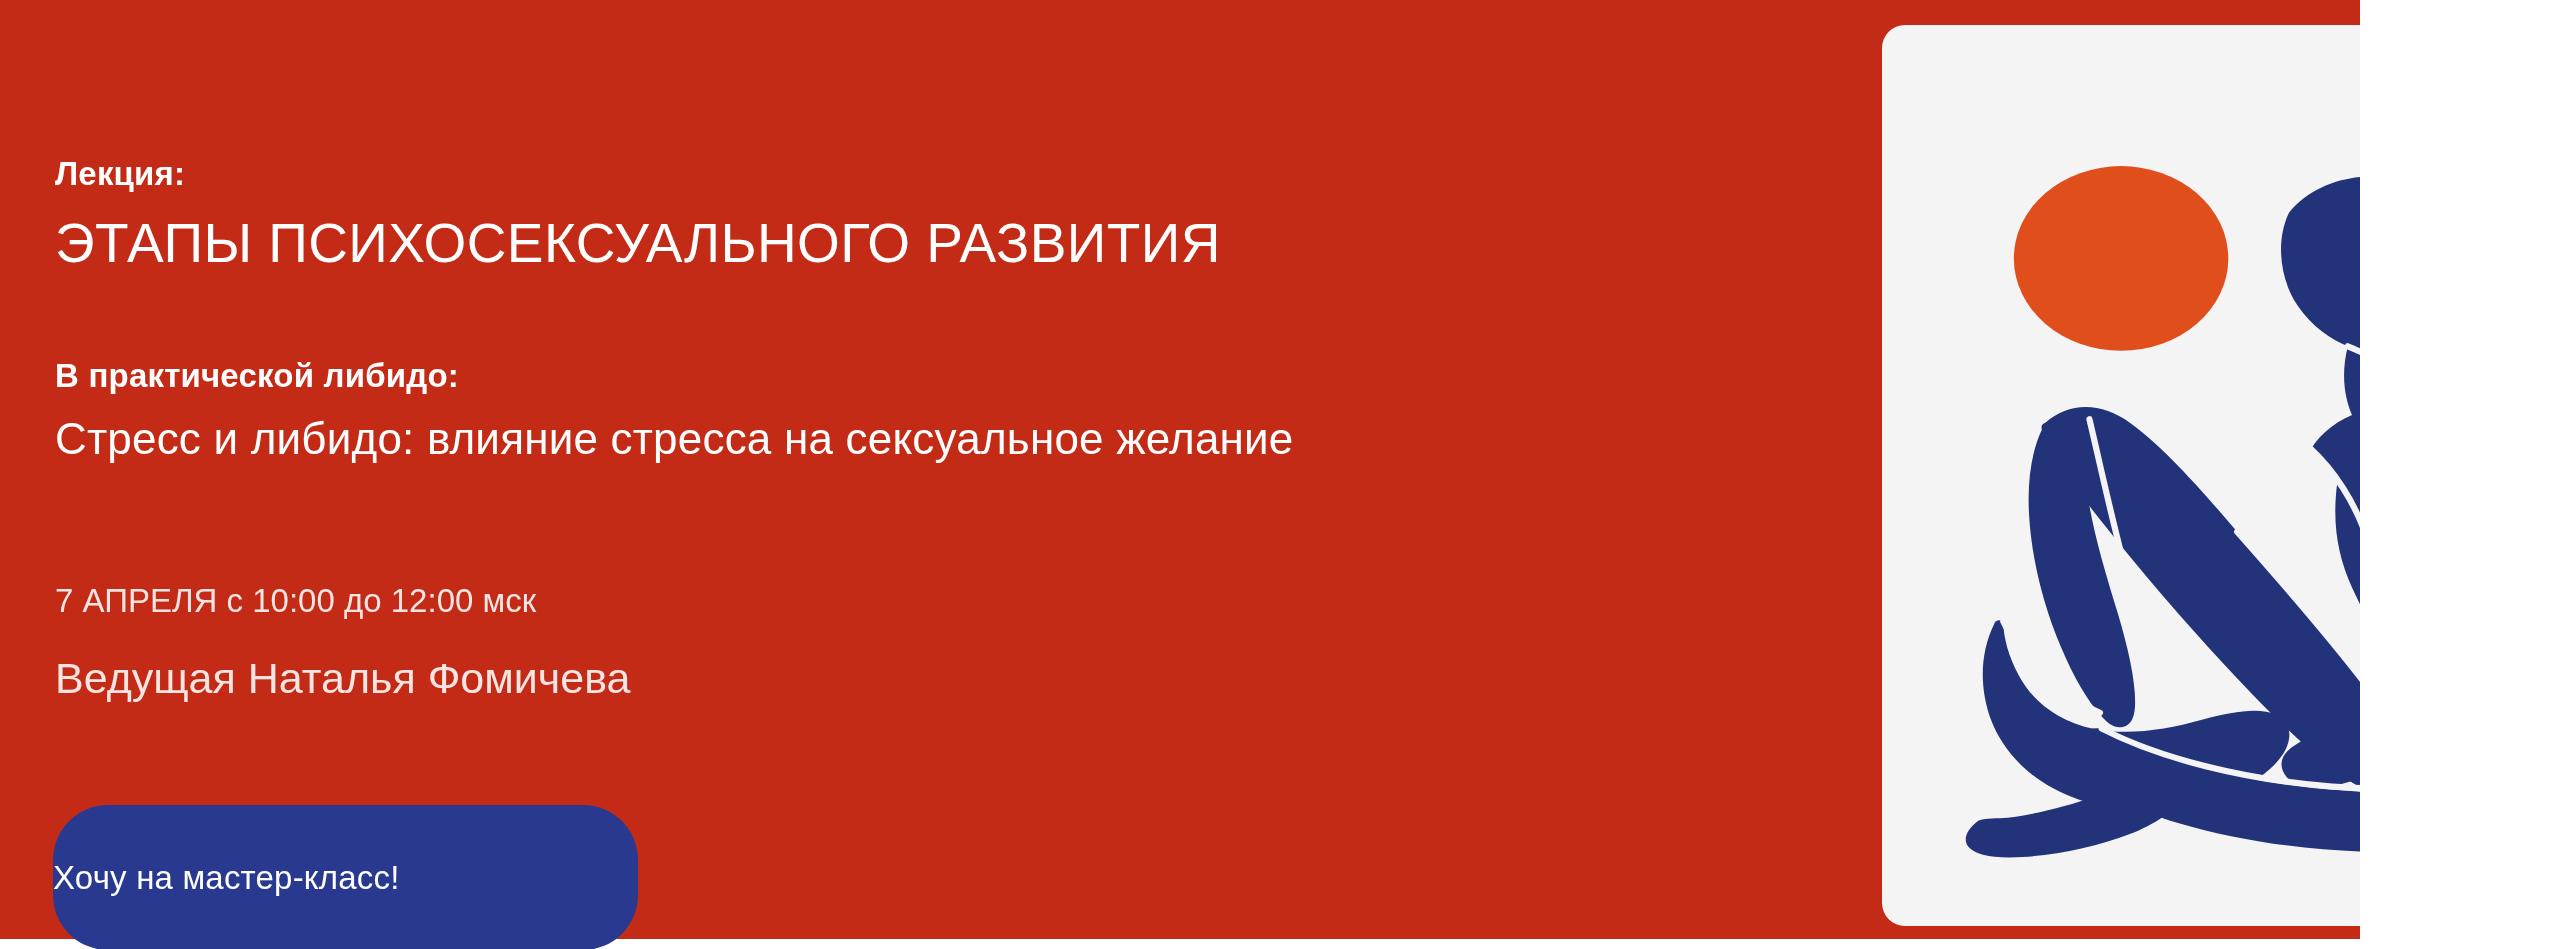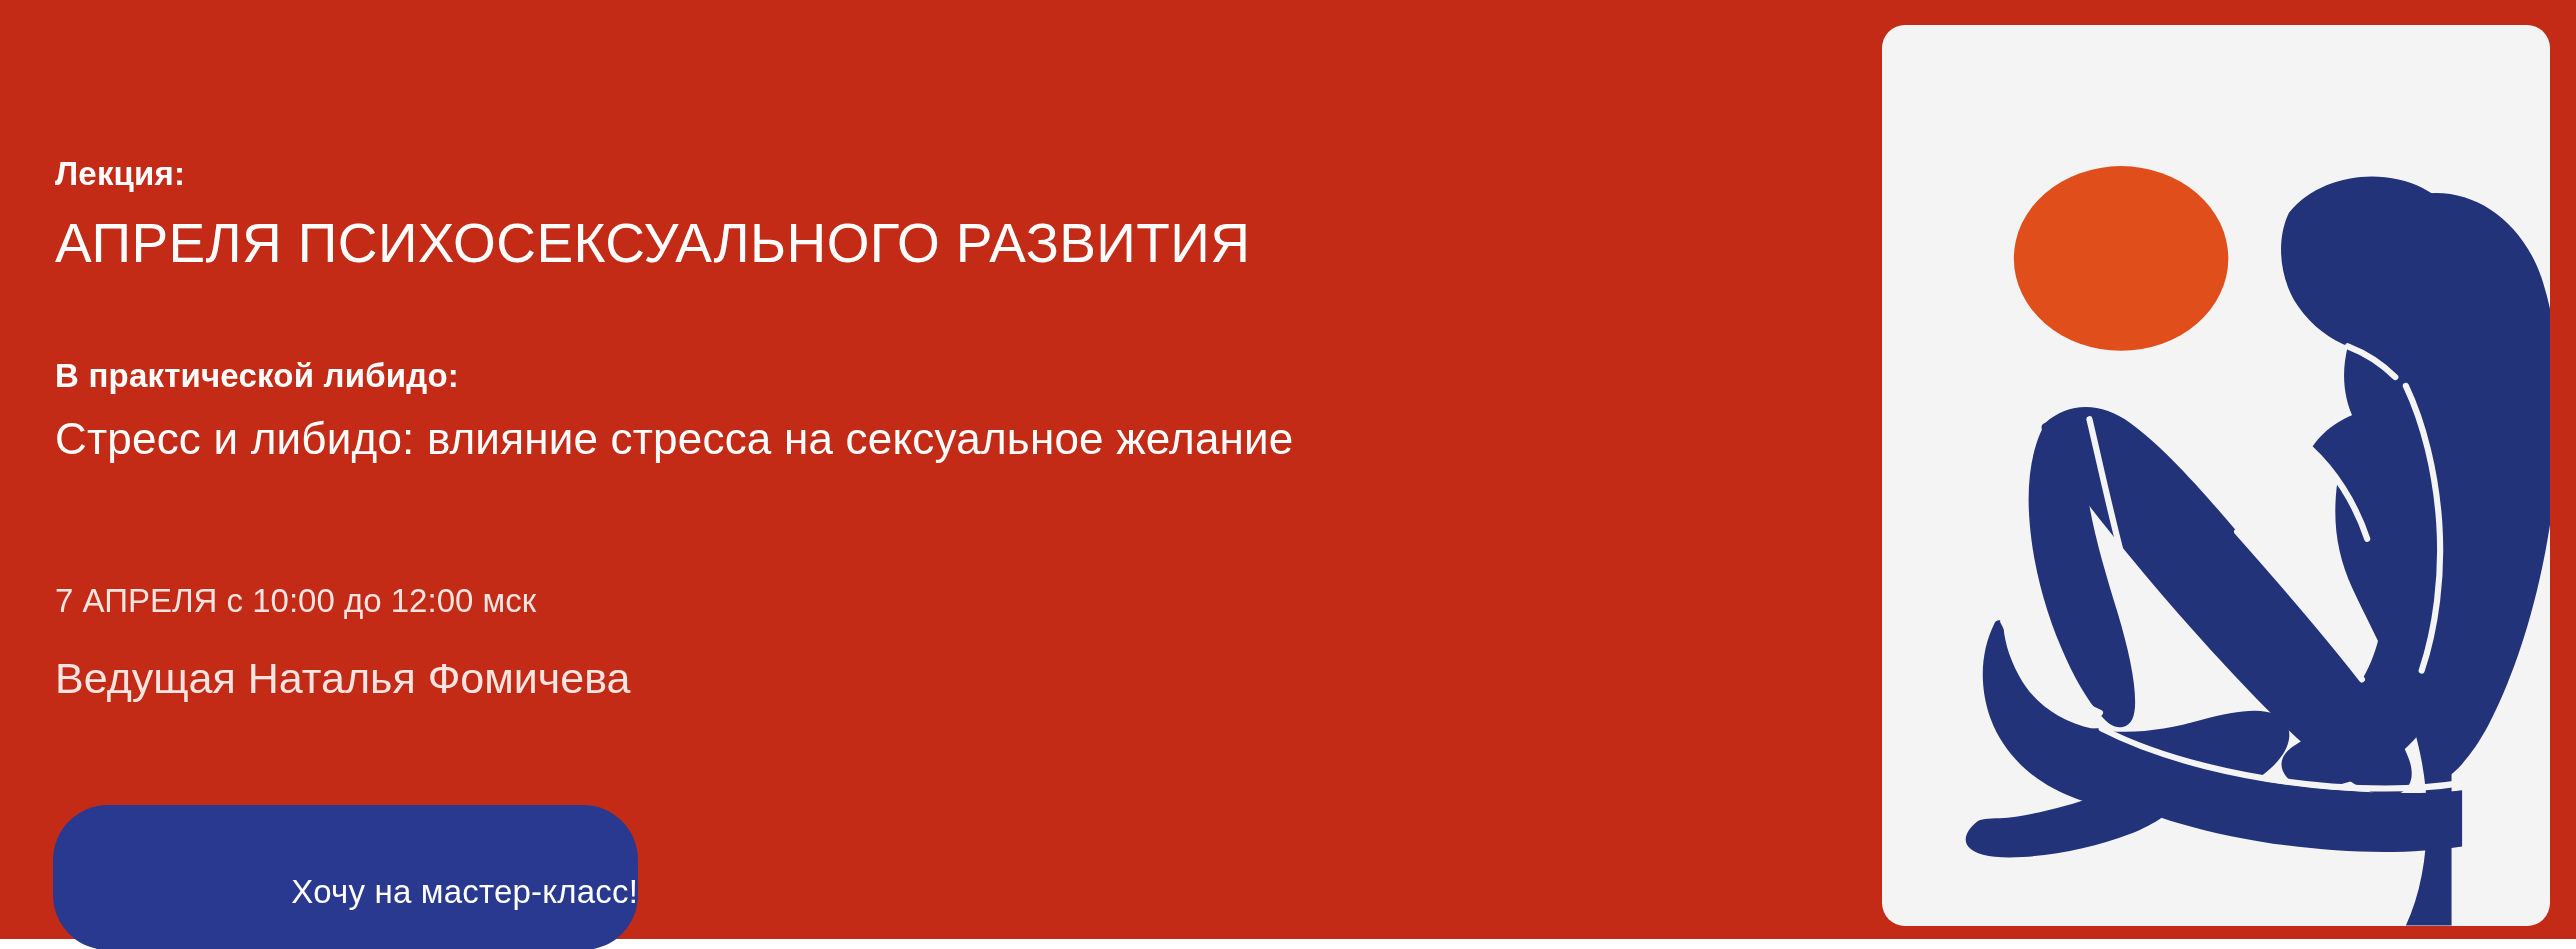--- a/index.html
+++ b/index.html
@@ -17,7 +17,7 @@
 
   #banner {
     position: relative;
-    width: 2576px;
+    width: 2360px;
     height: 950px;
     background: #4c1d95;
     overflow: hidden;

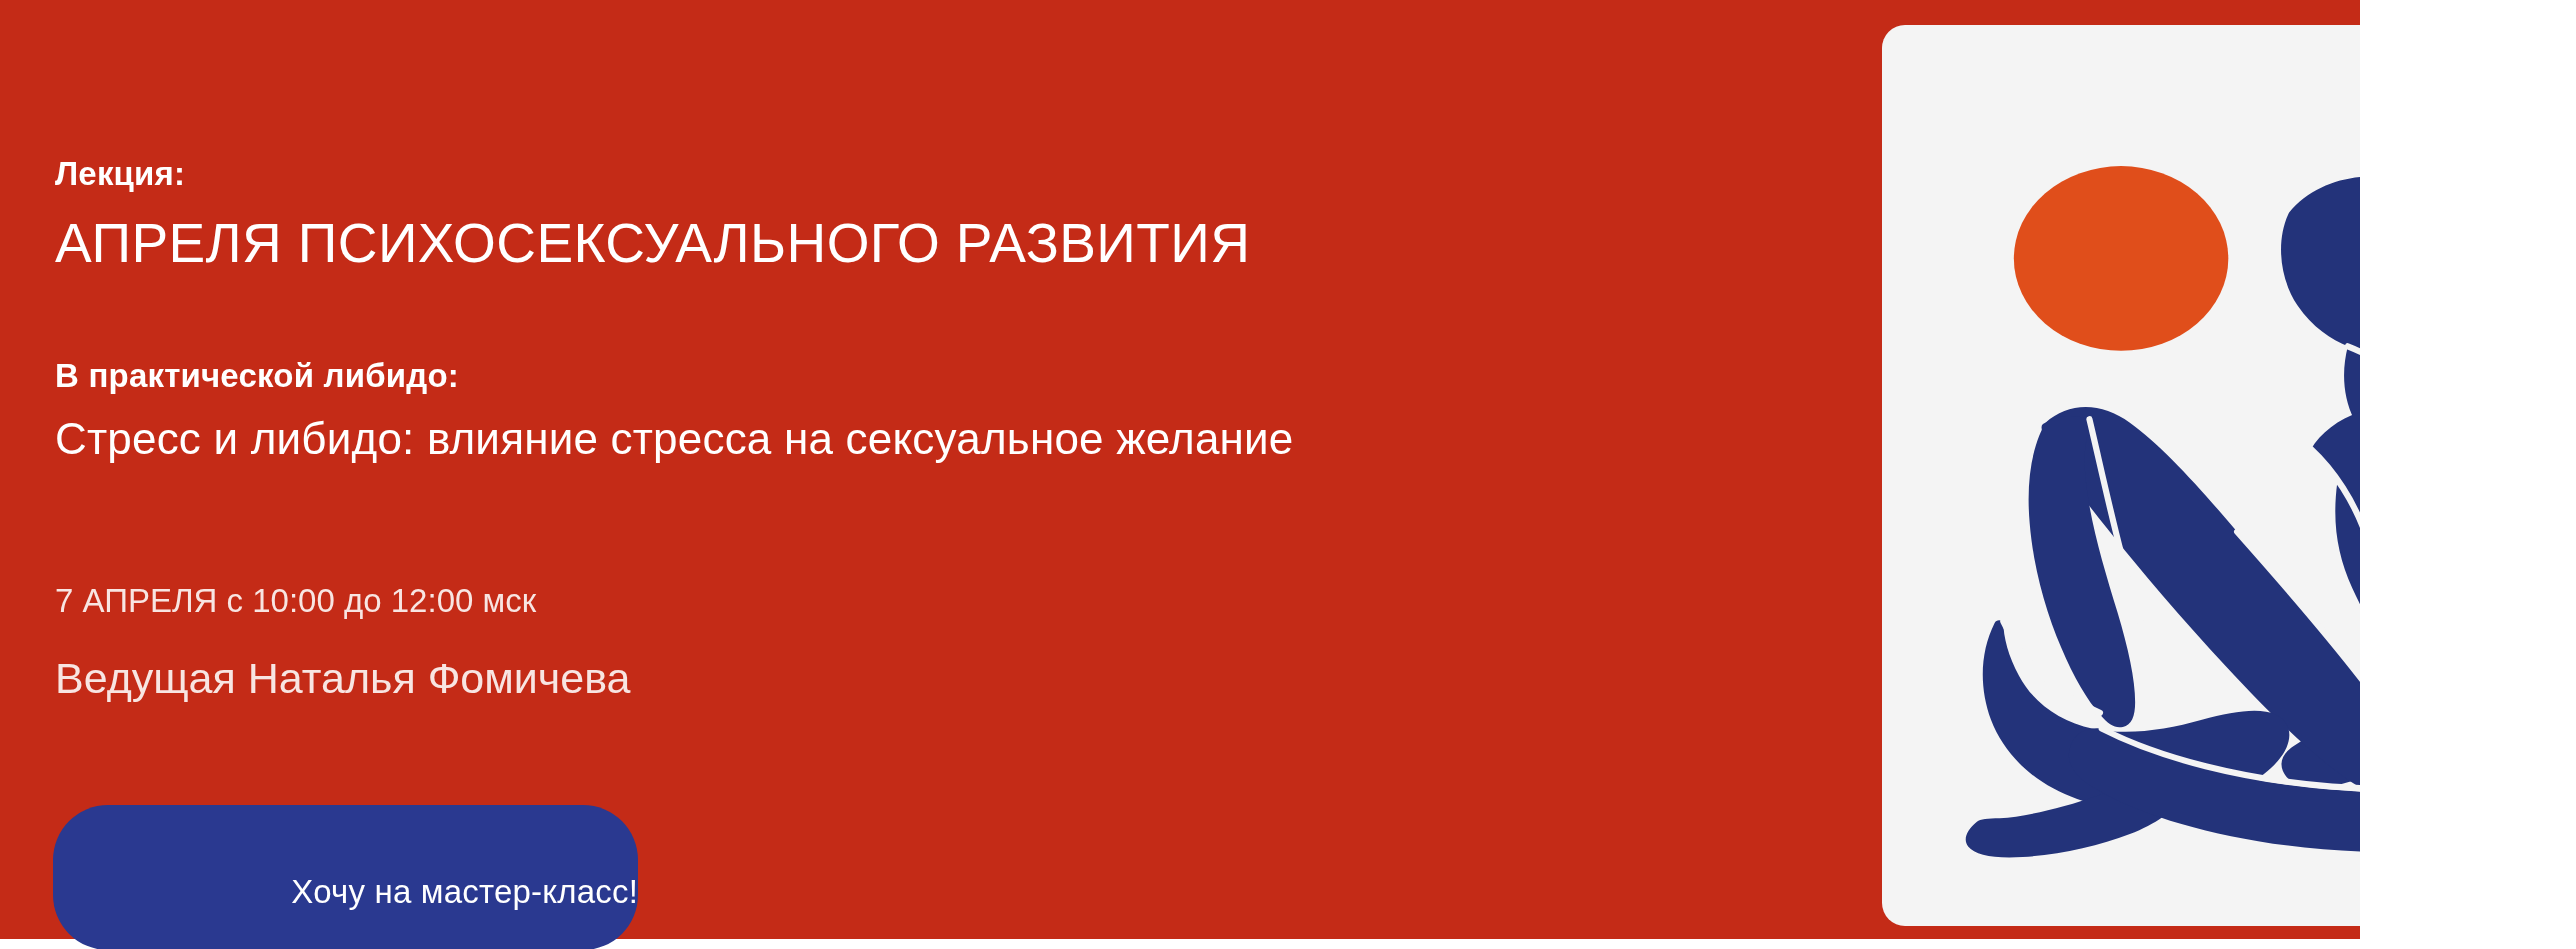--- a/index.html
+++ b/index.html
@@ -170,7 +170,7 @@
 
     <div class="eyebrow">Лекция:</div>
 
-    <div class="headline">АПРЕЛЯ ПСИХОСЕКСУАЛЬНОГО РАЗВИТИЯ</div>
+    <div class="headline">ЭТАПЫ ПСИХОСЕКСУАЛЬНОГО РАЗВИТИЯ</div>
 
     <div class="subeyebrow">В практической либидо:</div>
 

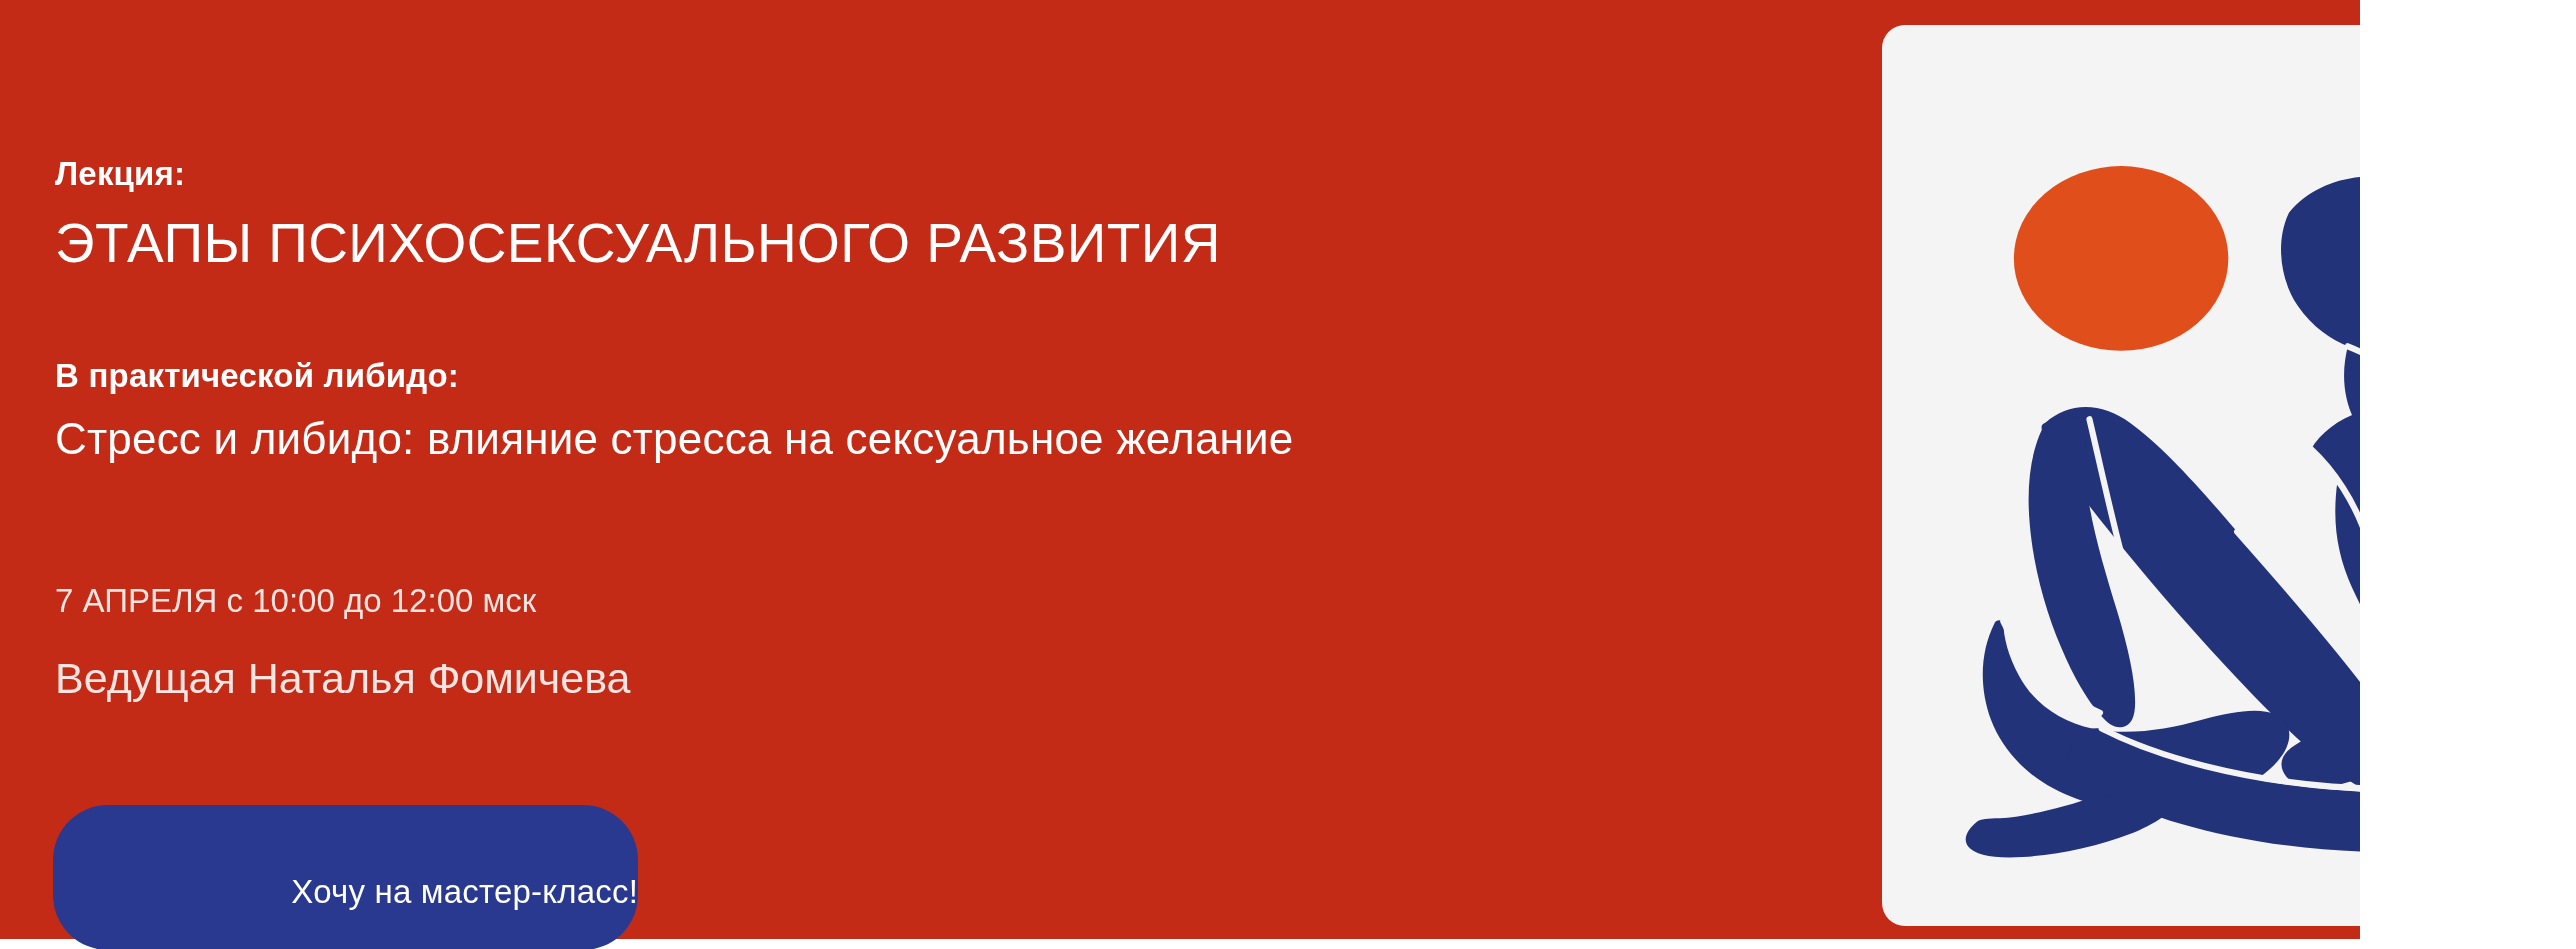--- a/index.html
+++ b/index.html
@@ -133,8 +133,8 @@
     font-size: 33px;
     font-weight: 400;
     letter-spacing: 0.2px;
-    text-align: right;
-    padding: 14px 0 30px 0;
+    text-align: left;
+    padding: 0 0 30px 0;
     box-sizing: border-box;
     cursor: pointer;
     line-height: 145px;

